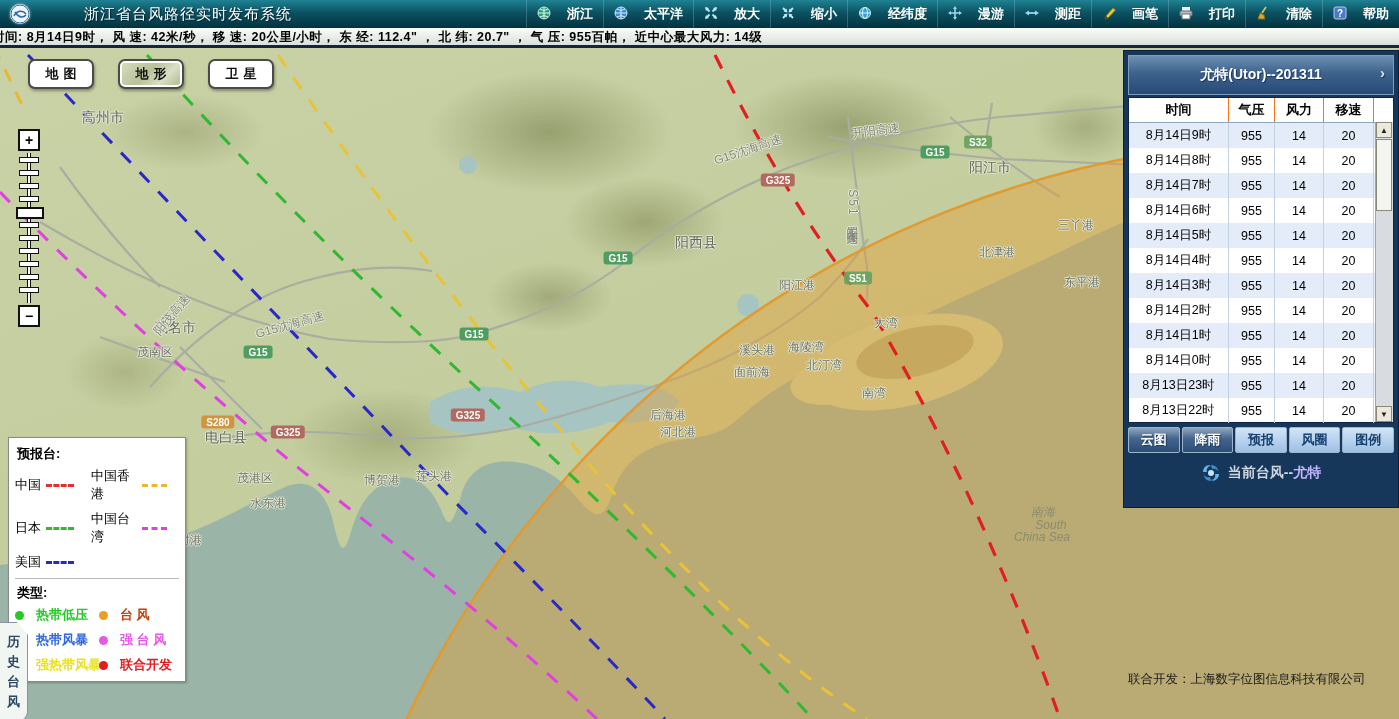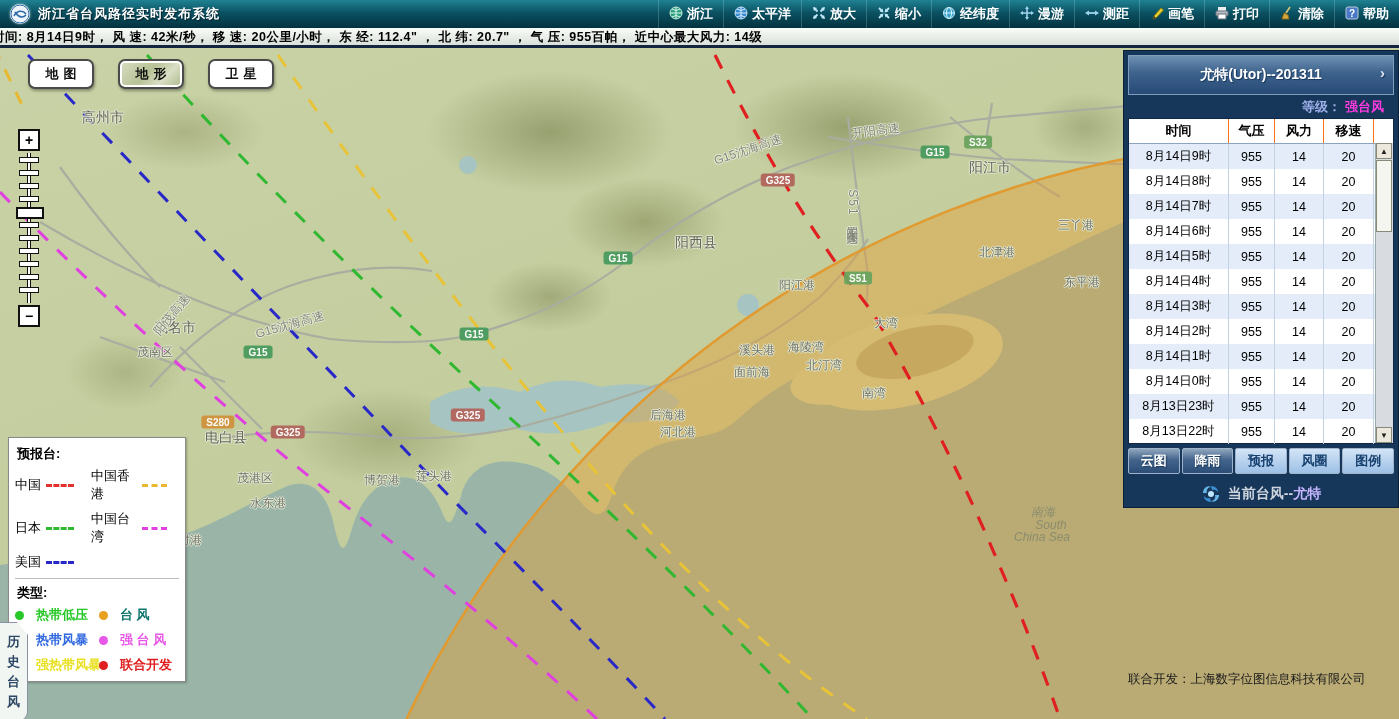--- a/index.html
+++ b/index.html
@@ -11,7 +11,7 @@
        display:flex;align-items:center;color:#fff;border-bottom:1px solid #021c26;z-index:90;}
   .logo{width:20px;height:20px;border-radius:50%;background:#f4f8fb;margin:0 8px 0 10px;
         display:flex;align-items:center;justify-content:center;box-shadow:0 0 3px rgba(255,255,255,.6);}
-  .hdr-title{font-size:13px;font-weight:bold;letter-spacing:1px;text-shadow:1px 1px 1px #00222c;}
+  .hdr-title{font-size:15px;font-weight:normal;letter-spacing:1px;text-shadow:1px 1px 1px #00222c;margin-left:46px;}
   .tbar{margin-left:auto;display:flex;align-items:center;height:100%;}
   .tb-btn{display:flex;align-items:center;gap:4px;padding:0 10px;height:100%;cursor:pointer;
           font-size:13px;font-weight:bold;border-left:1px solid rgba(180,220,230,.25);white-space:nowrap;}

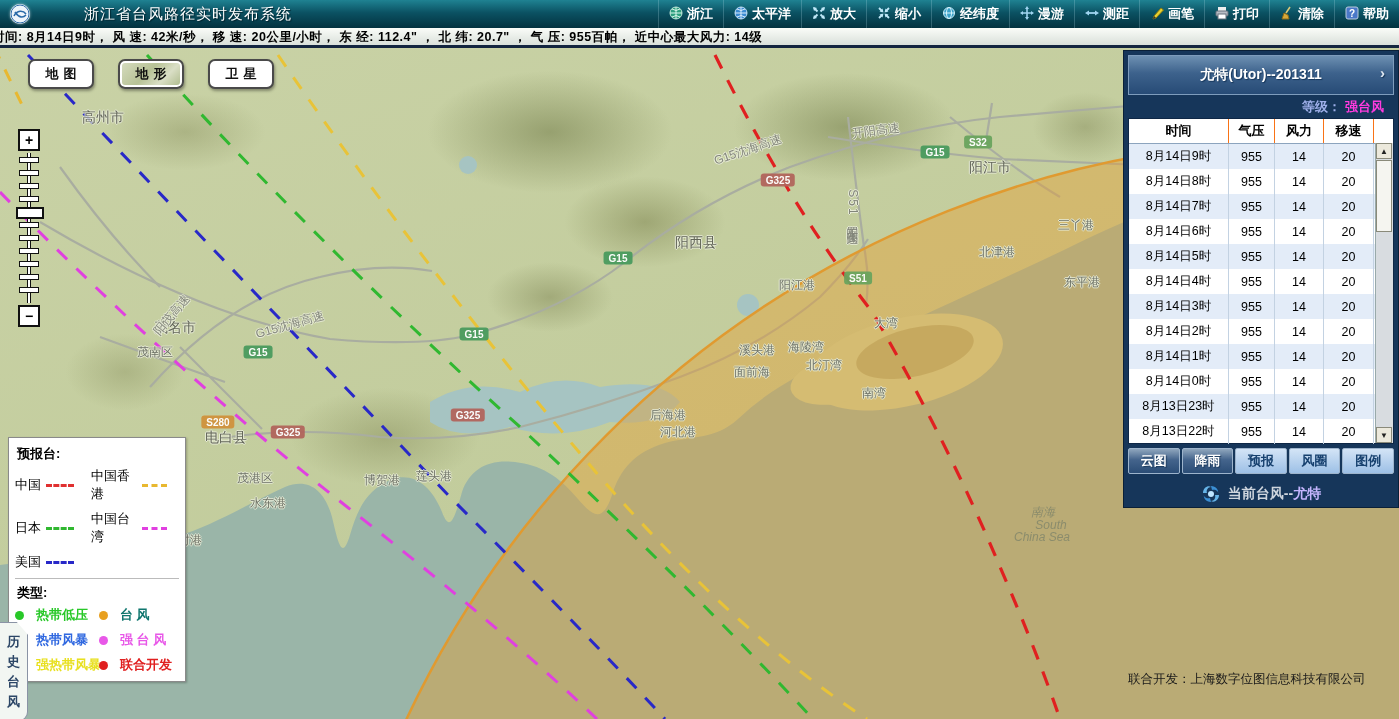--- a/index.html
+++ b/index.html
@@ -13,7 +13,7 @@
         display:flex;align-items:center;justify-content:center;box-shadow:0 0 3px rgba(255,255,255,.6);}
   .hdr-title{font-size:15px;font-weight:normal;letter-spacing:1px;text-shadow:1px 1px 1px #00222c;margin-left:46px;}
   .tbar{margin-left:auto;display:flex;align-items:center;height:100%;}
-  .tb-btn{display:flex;align-items:center;gap:4px;padding:0 10px;height:100%;cursor:pointer;
+  .tb-btn{display:flex;align-items:center;gap:16px;padding:0 10px;height:100%;cursor:pointer;
           font-size:13px;font-weight:bold;border-left:1px solid rgba(180,220,230,.25);white-space:nowrap;}
   .tb-btn svg{width:14px;height:14px;}
   

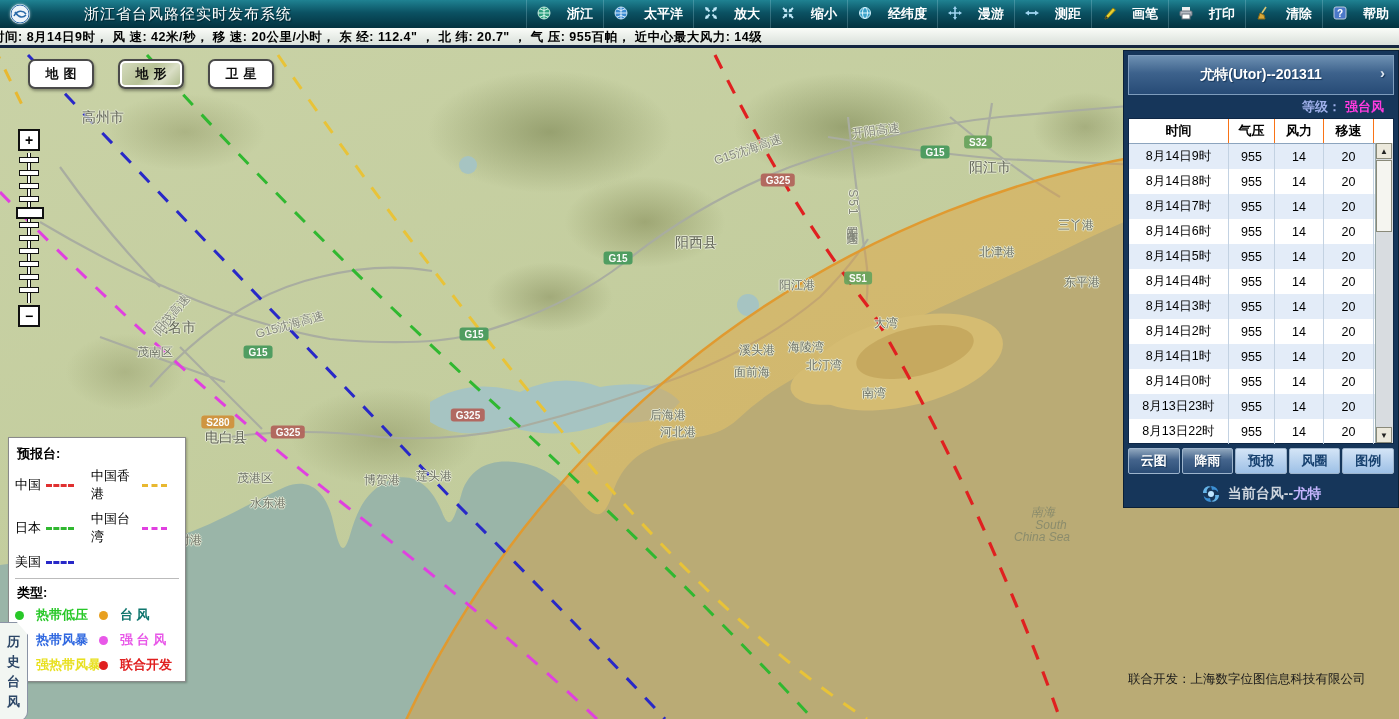--- a/index.html
+++ b/index.html
@@ -380,9 +380,6 @@
     <span>尤特(Utor)--201311</span>
     <span class="p-arrow">›</span>
   </div>
-  <div class="p-level">
-    <span class="lv-label">等级：</span><span class="lv-value">强台风</span>
-  </div>
   <div class="p-table">
     <div class="t-head">
         <div>时间</div>

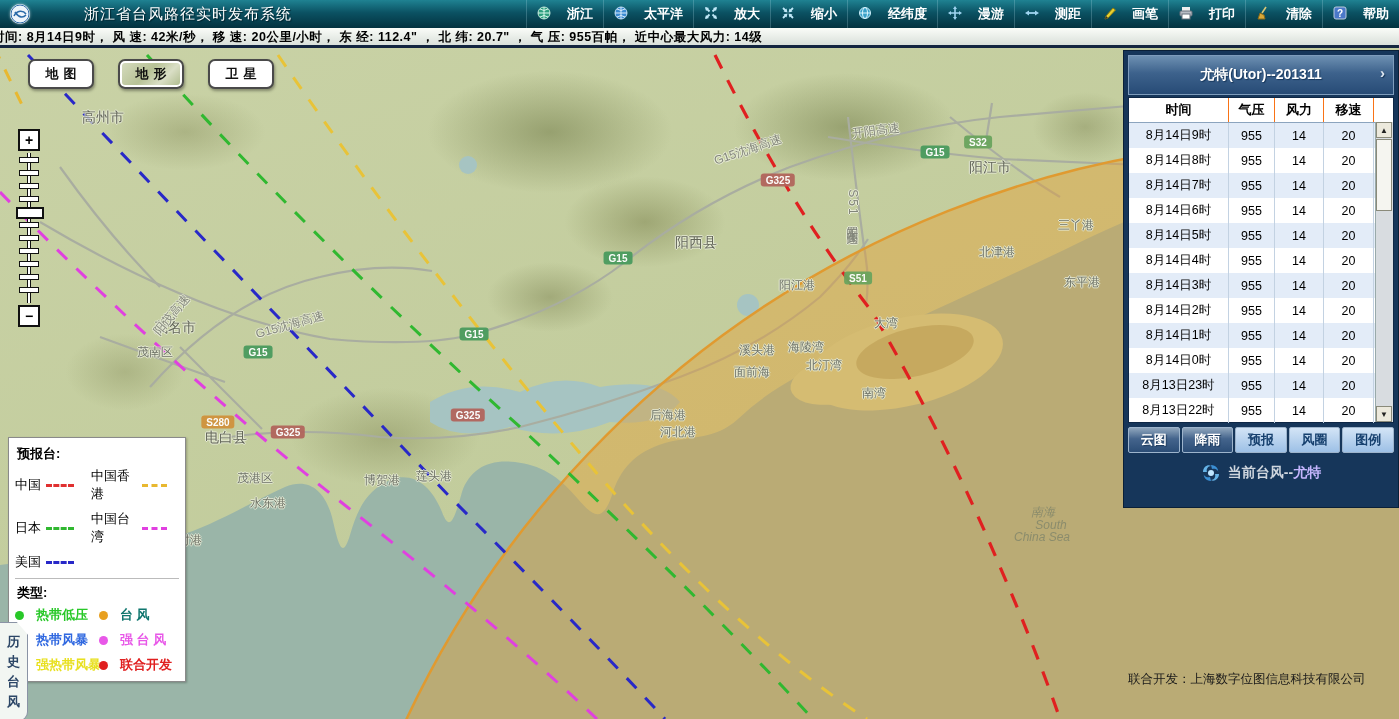--- a/index.html
+++ b/index.html
@@ -311,7 +311,7 @@
         </div>
         <div class="ty-item" style="grid-area: 1 / 2;">
           <span class="ty-dot" style="background:#e8a020"></span>
-          <span style="color:#0f766e">台    风</span>
+          <span style="color:#c2410c">台    风</span>
         </div>
         <div class="ty-item" style="grid-area: 2 / 2;">
           <span class="ty-dot" style="background:#e858e8"></span>

